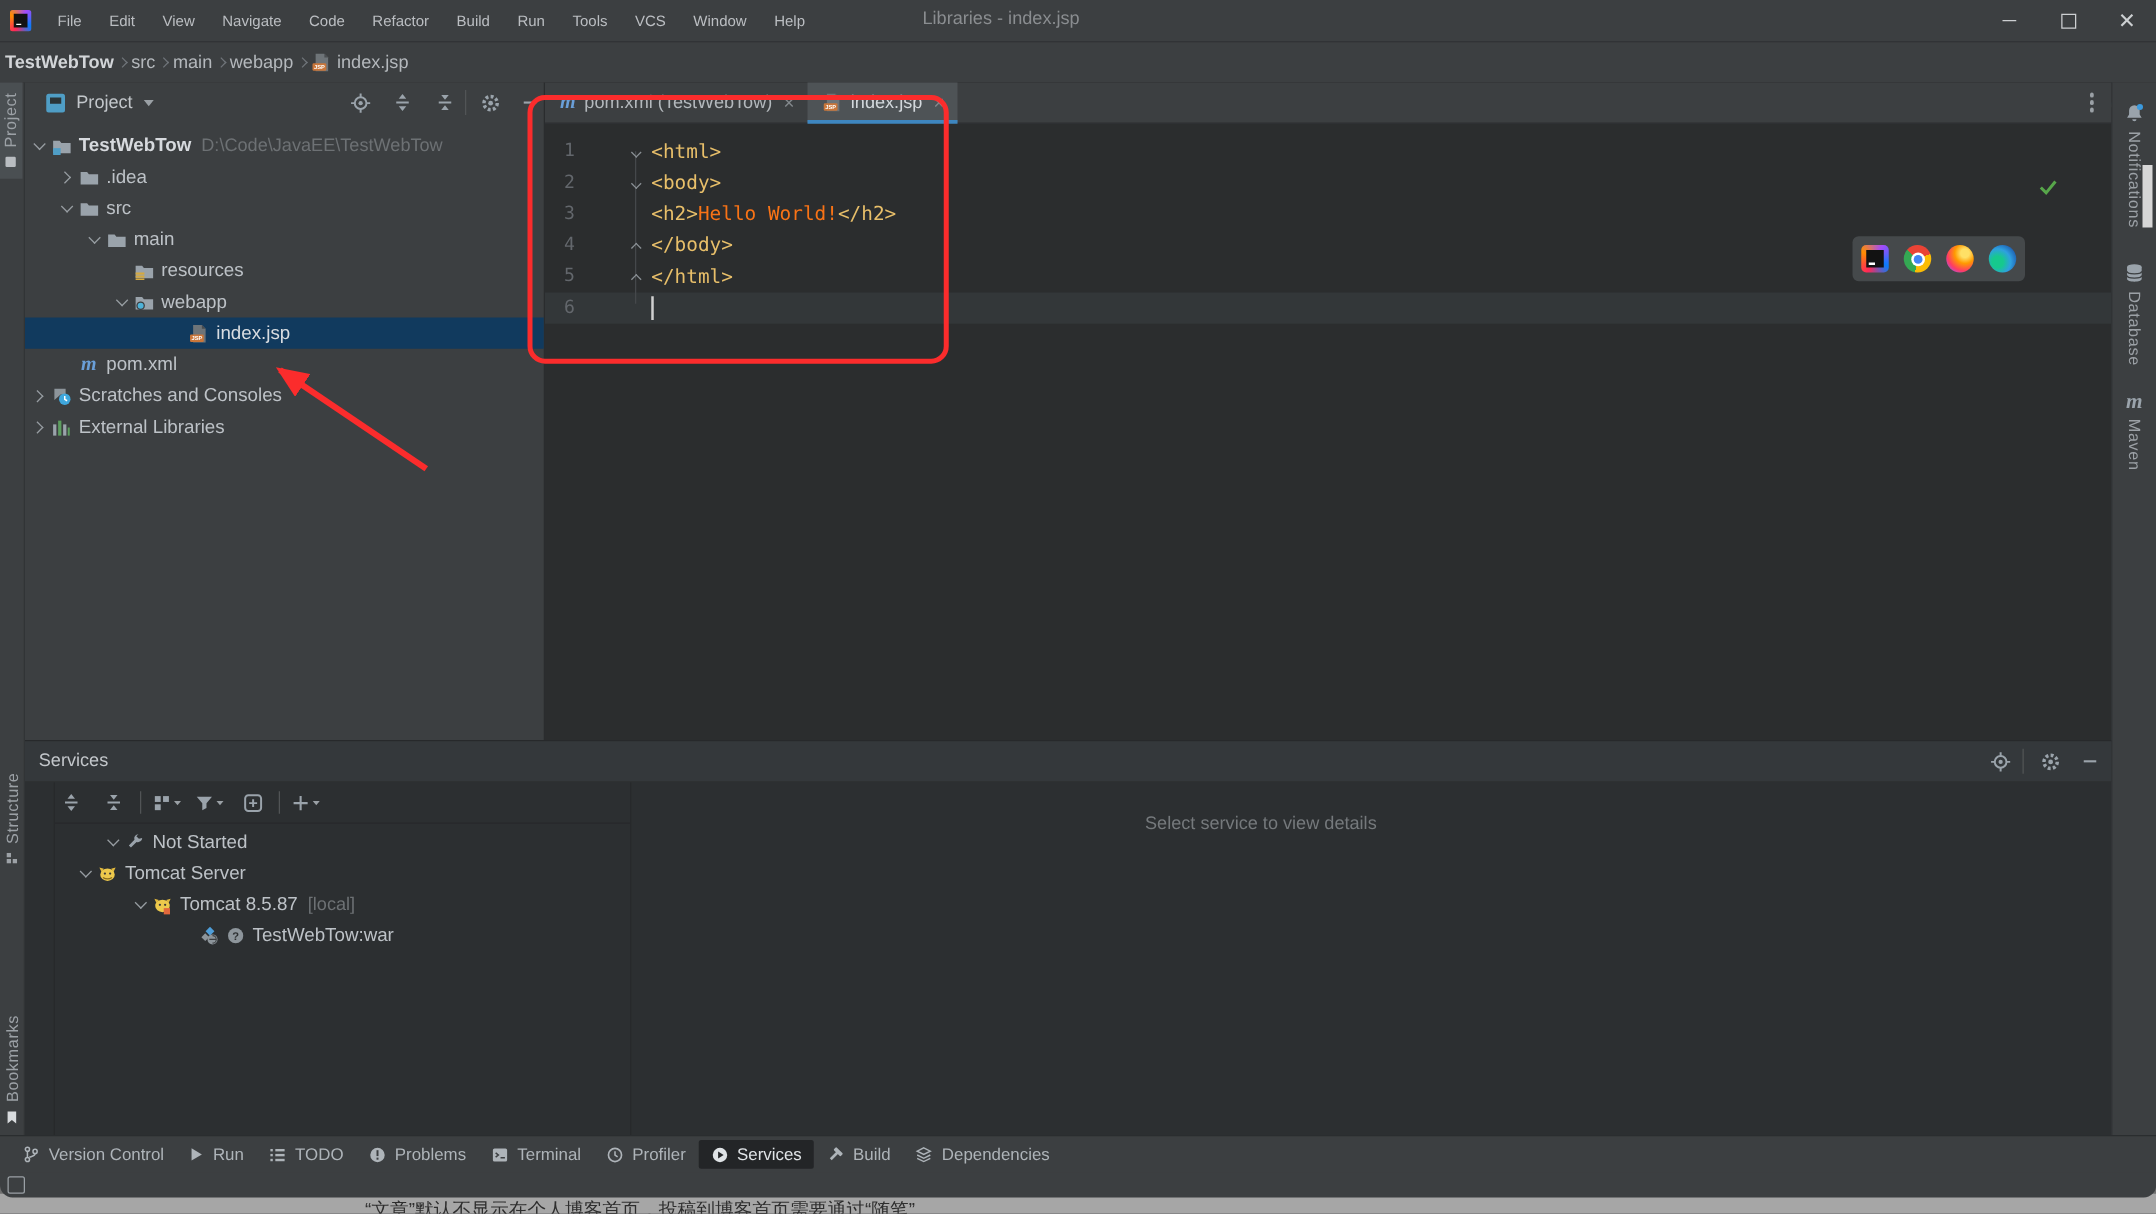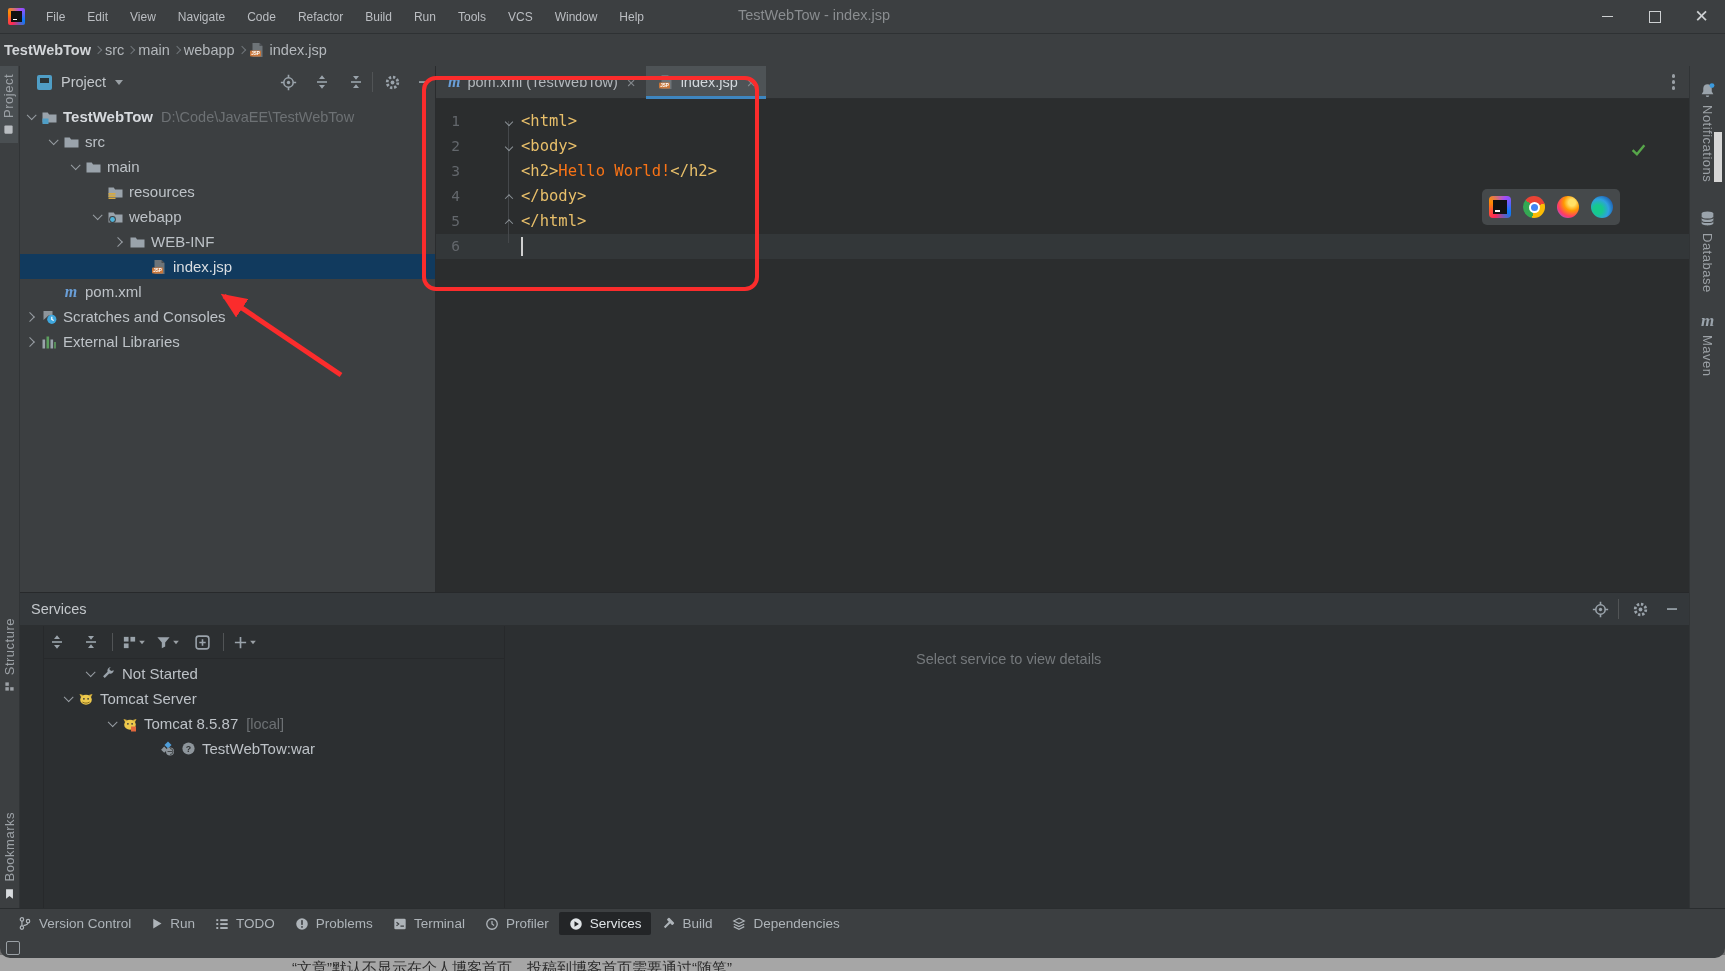--- a/index.html
+++ b/index.html
@@ -152,7 +152,7 @@
       <div>Window</div>
       <div>Help</div>
     </div>
-    <div class="wintitle">TestWebTow - index.jsp</div>
+    <div class="wintitle">Libraries - index.jsp</div>
     <div class="winbtns">
       <div class="winbtn">
           <span class="mn"></span>

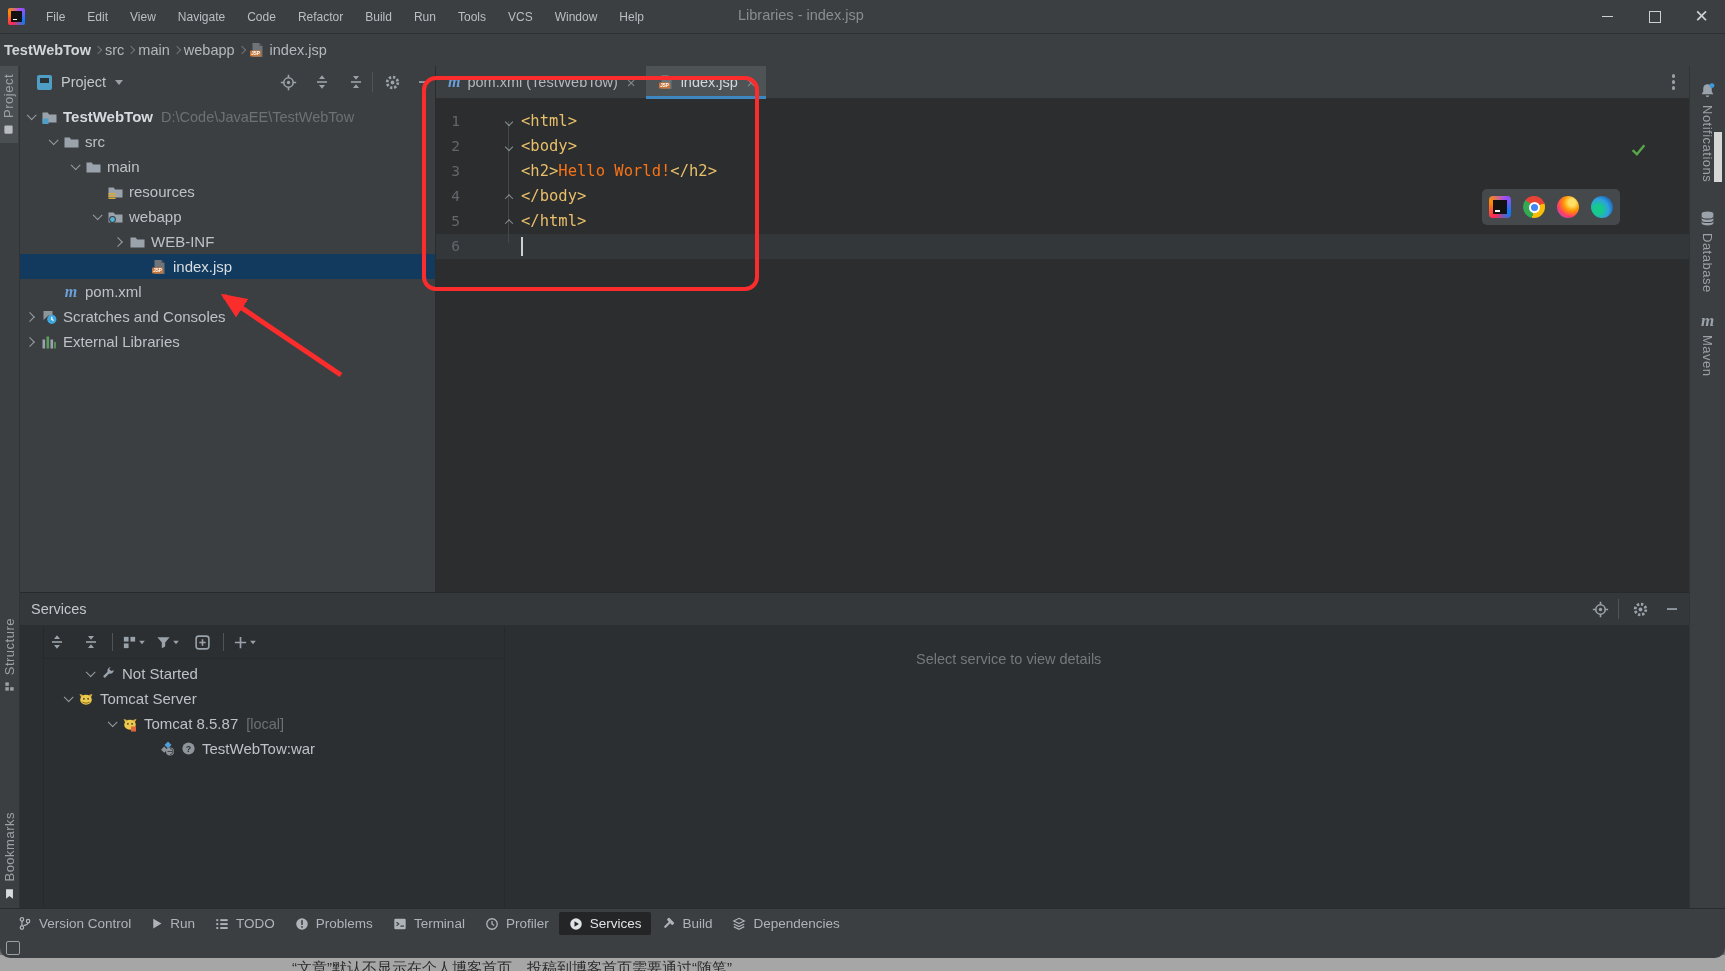--- a/index.html
+++ b/index.html
@@ -365,6 +365,15 @@
         <span class="suffix">D:\Code\JavaEE\TestWebTow</span>
       </div>
       <div class="prow" style="padding-left:24px">
+        <span class="chev"></span>
+        <span class="ticon">
+            <svg class="icon" width="17" height="16" viewBox="0 0 16 16">
+              <path d="M1 3.5h5.2l1.4 1.9H15v8.1H1z" fill="#9aa3ab"></path>
+            </svg>
+          </span>
+        <span>.idea</span>
+      </div>
+      <div class="prow" style="padding-left:24px">
         <span class="chev down"></span>
         <span class="ticon">
             <svg class="icon" width="17" height="16" viewBox="0 0 16 16">

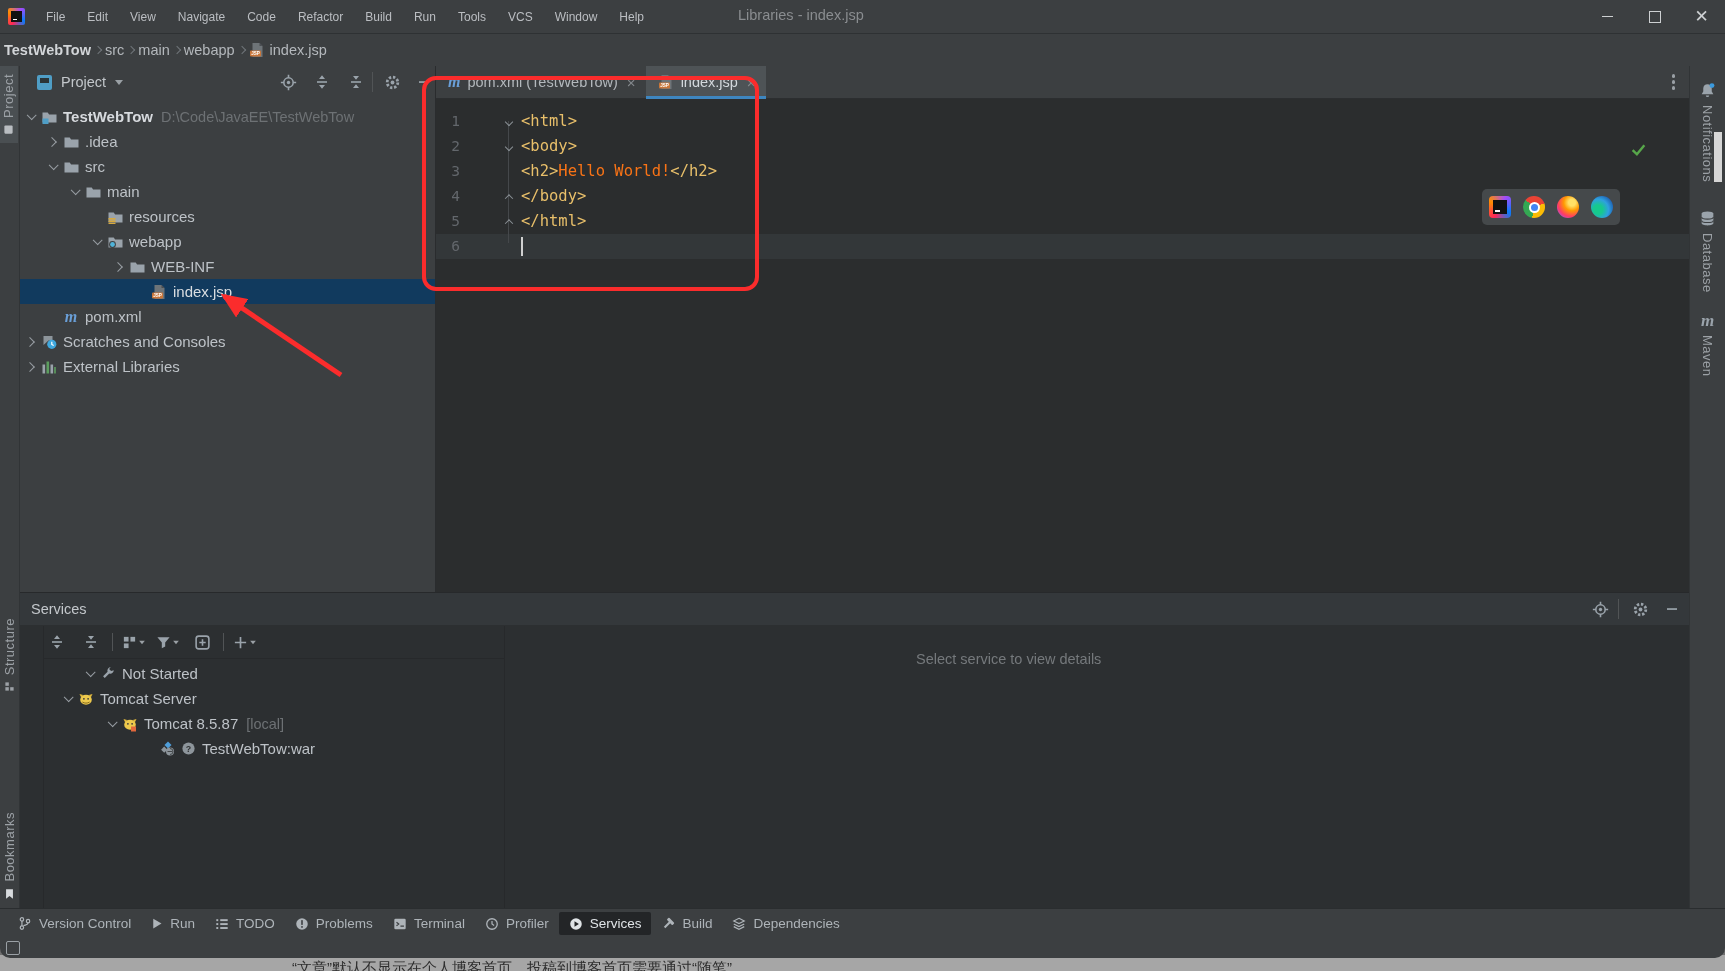--- a/index.html
+++ b/index.html
@@ -416,15 +416,6 @@
           </span>
         <span>webapp</span>
       </div>
-      <div class="prow" style="padding-left:90px">
-        <span class="chev"></span>
-        <span class="ticon">
-            <svg class="icon" width="17" height="16" viewBox="0 0 16 16">
-              <path d="M1 3.5h5.2l1.4 1.9H15v8.1H1z" fill="#9aa3ab"></path>
-            </svg>
-          </span>
-        <span>WEB-INF</span>
-      </div>
       <div class="prow sel" style="padding-left:112px">
         <span class="chev none"></span>
         <span class="ticon">

